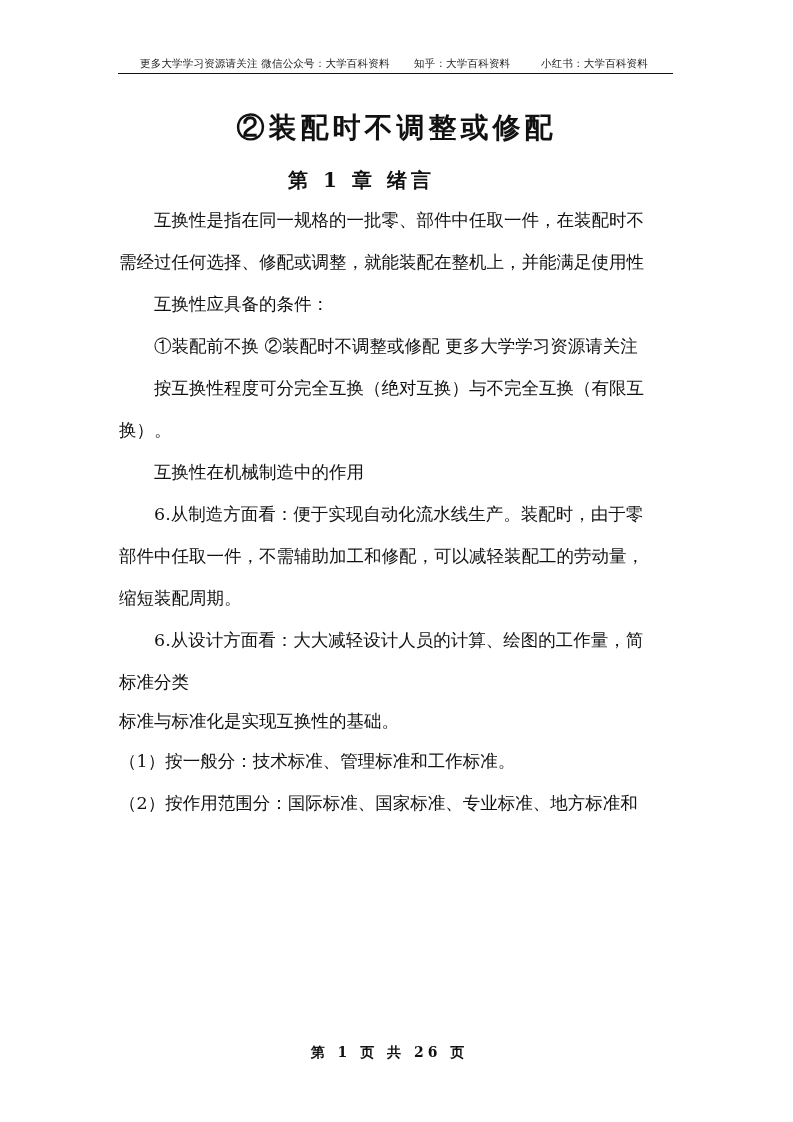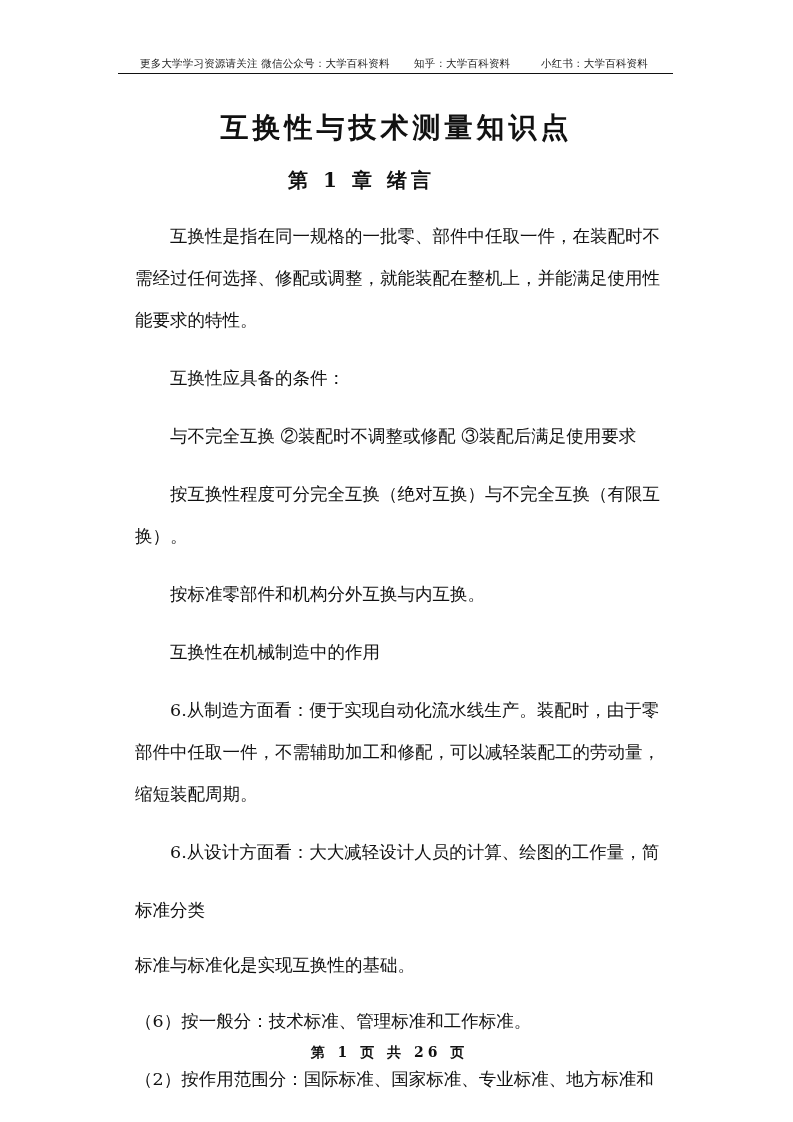--- a/index.html
+++ b/index.html
@@ -34,7 +34,7 @@
   <span class="hdr hdr-3">小红书：大学百科资料</span>
 </div>
 
-<div class="doc-title">互换性与技术测量知识点</div>
+<div class="doc-title">②装配时不调整或修配</div>
 <div class="chapter-title">第 1 章  绪言</div>
 
 <div class="body-text">

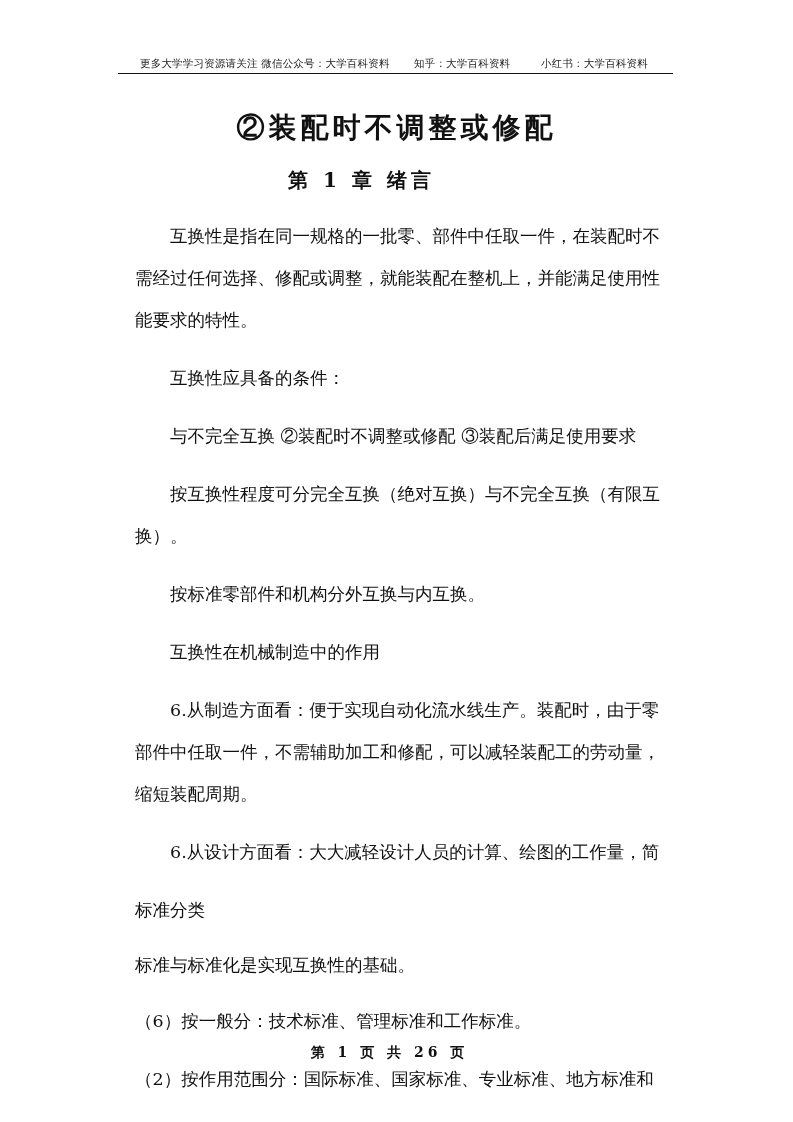--- a/index.html
+++ b/index.html
@@ -18,7 +18,7 @@
                    font-size: 20px; font-weight: bold; letter-spacing: 4px; line-height: 28px; }
   .body-text { position: absolute; left: 119px; width: 556px; top: 199px; font-size: 17.5px;
                line-height: 42px; text-align: justify; }
-  .body-text p { margin: 16px; }
+  .body-text p { margin: 0; }
   .indent { text-indent: 35px; }
   .line { display: block; white-space: nowrap; }
   .p-tight { line-height: 37px; }

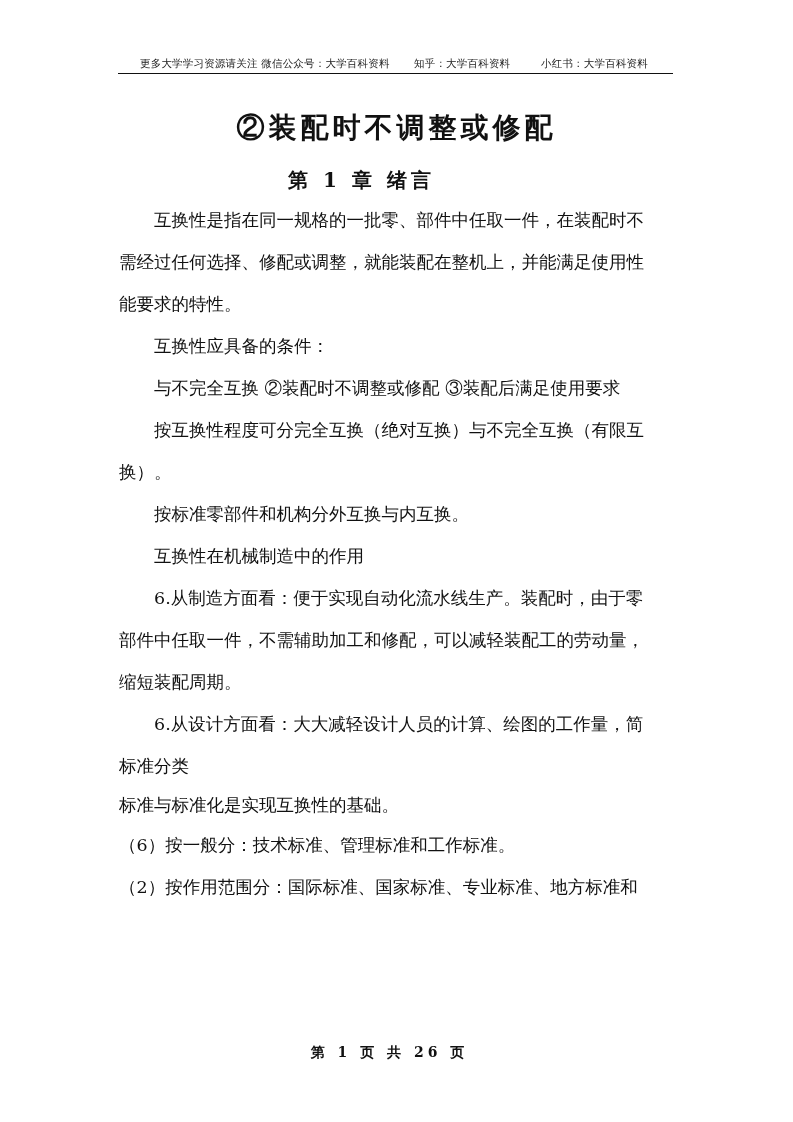--- a/index.html
+++ b/index.html
@@ -41,7 +41,6 @@
   <p>
     <span class="line indent">互换性是指在同一规格的一批零、部件中任取一件，在装配时不</span>
     <span class="line">需经过任何选择、修配或调整，就能装配在整机上，并能满足使用性</span>
-    <span class="line">能要求的特性。</span>
   </p>
   <p>
     <span class="line indent">互换性应具备的条件：</span>

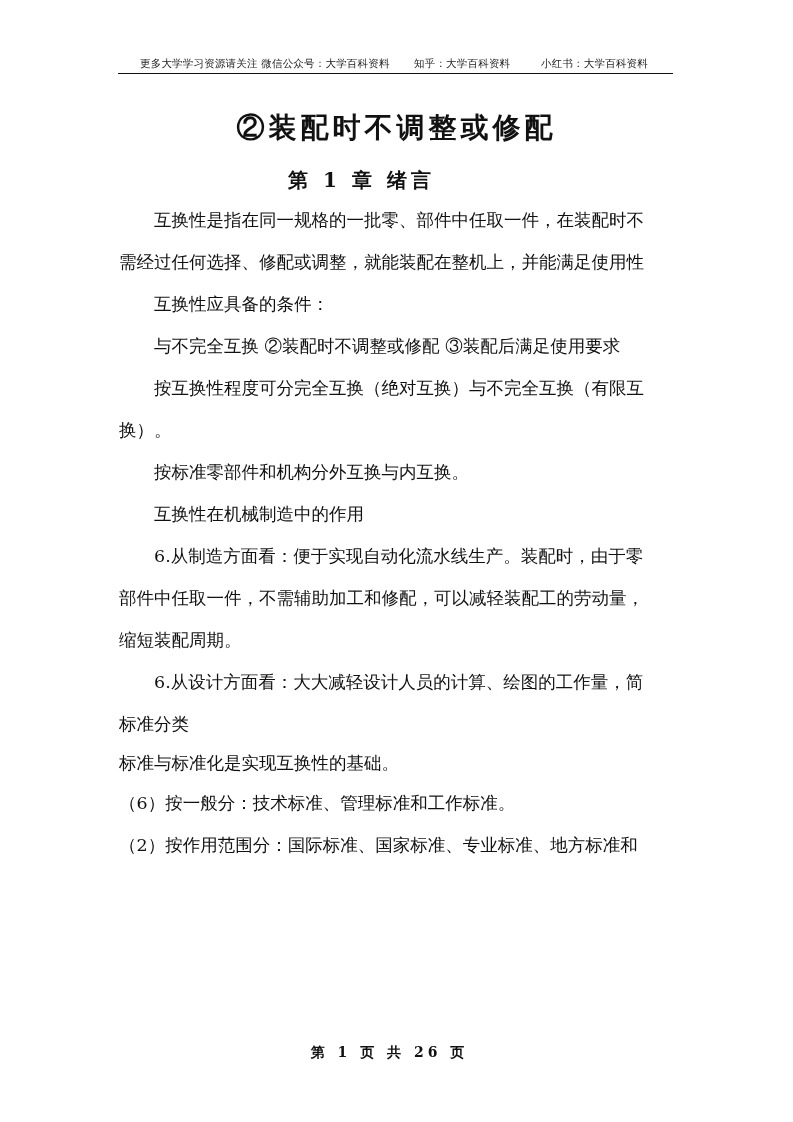--- a/index.html
+++ b/index.html
@@ -46,7 +46,7 @@
     <span class="line indent">互换性应具备的条件：</span>
   </p>
   <p>
-    <span class="line indent">与不完全互换 ②装配时不调整或修配 ③装配后满足使用要求</span>
+    <span class="line indent">①装配前不换 ②装配时不调整或修配 更多大学学习资源请关注</span>
   </p>
   <p>
     <span class="line indent">按互换性程度可分完全互换（绝对互换）与不完全互换（有限互</span>

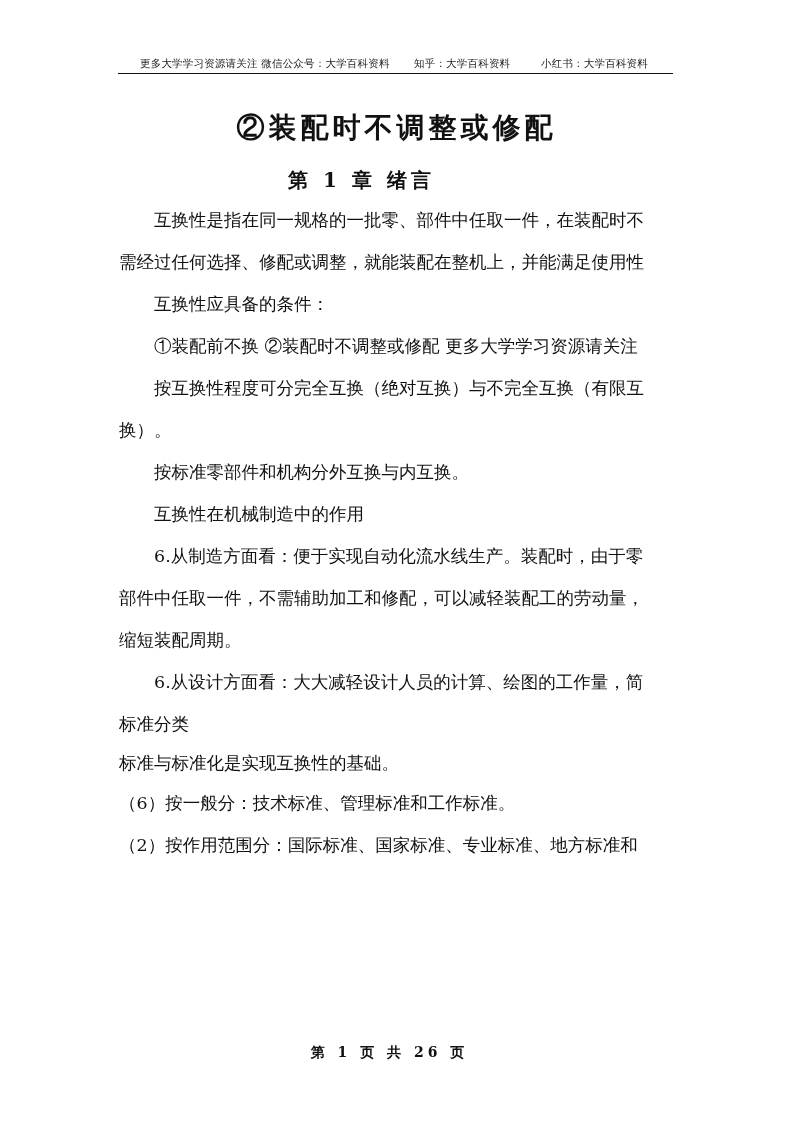--- a/index.html
+++ b/index.html
@@ -53,9 +53,6 @@
     <span class="line">换）。</span>
   </p>
   <p>
-    <span class="line indent">按标准零部件和机构分外互换与内互换。</span>
-  </p>
-  <p>
     <span class="line indent">互换性在机械制造中的作用</span>
   </p>
   <p>

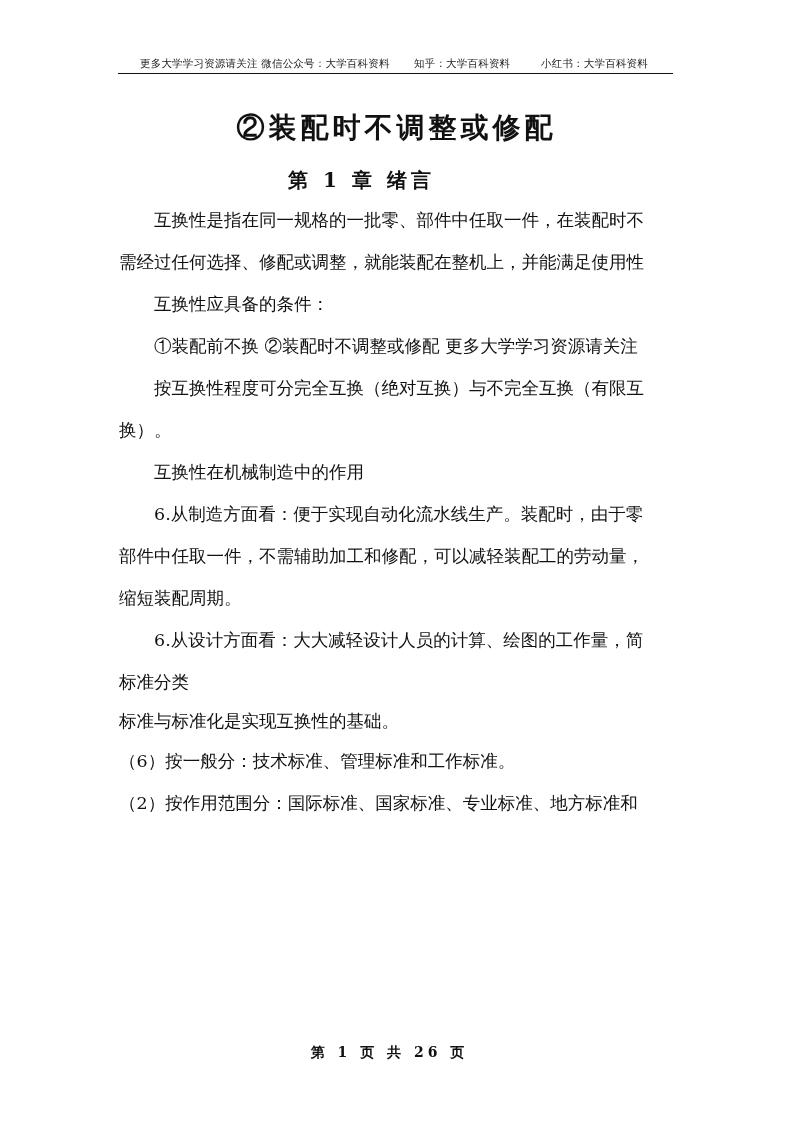--- a/index.html
+++ b/index.html
@@ -70,7 +70,7 @@
     <span class="line p-tight">标准与标准化是实现互换性的基础。</span>
   </p>
   <p>
-    <span class="line">（6）按一般分：技术标准、管理标准和工作标准。</span>
+    <span class="line">（1）按一般分：技术标准、管理标准和工作标准。</span>
   </p>
   <p>
     <span class="line">（2）按作用范围分：国际标准、国家标准、专业标准、地方标准和</span>

